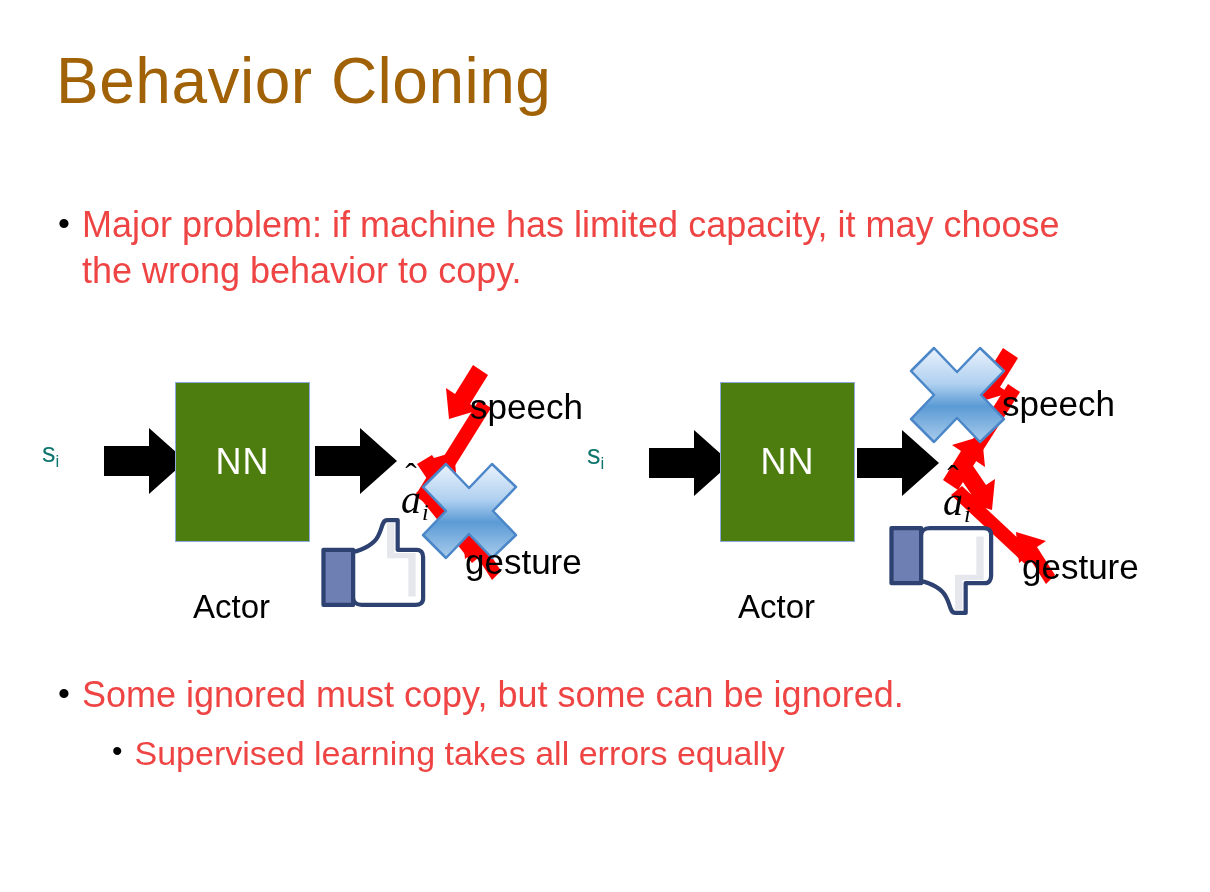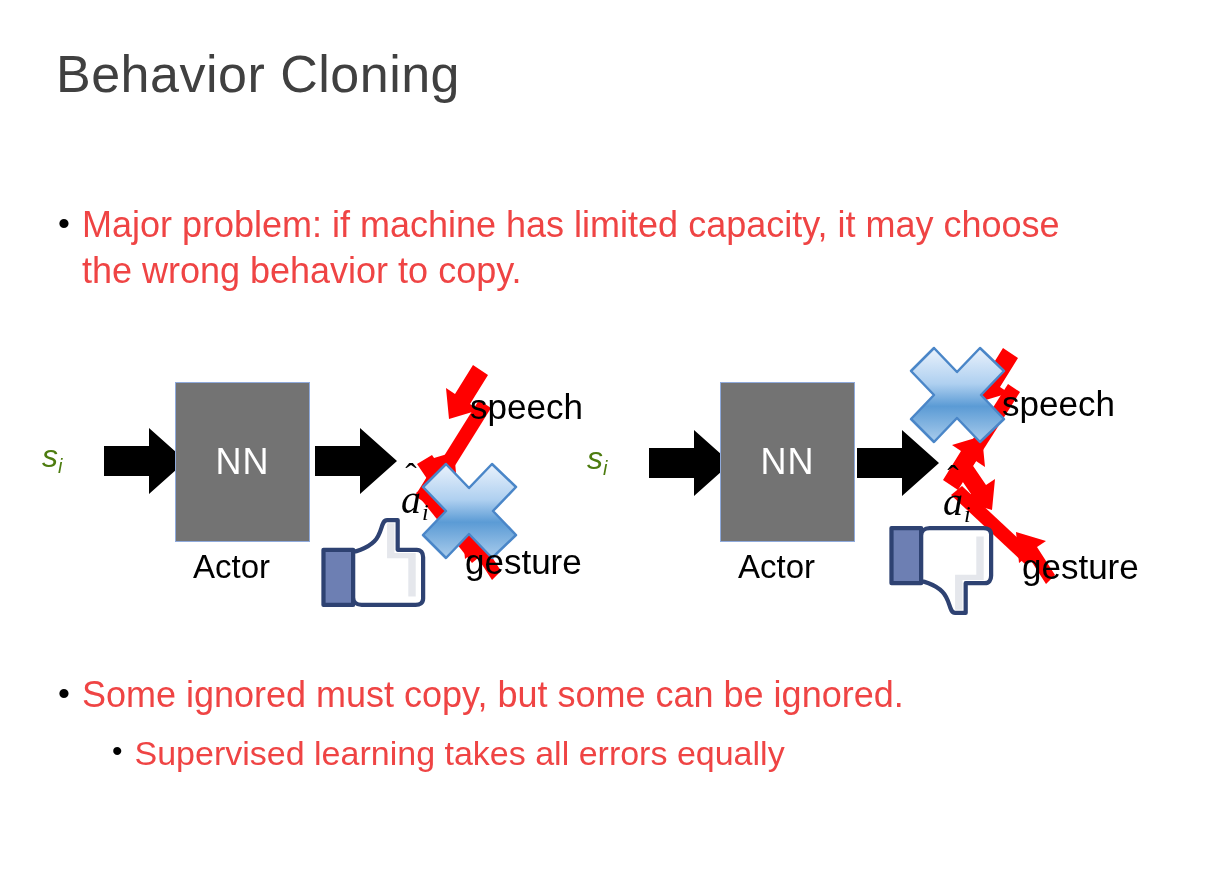--- a/index.html
+++ b/index.html
@@ -23,11 +23,11 @@
     left: 56px;
     top: 46px;
     font-family: "Liberation Sans Narrow", "Liberation Sans", sans-serif;
-    font-size: 52px;
+    font-size: 64px;
     font-weight: 400;
     letter-spacing: 0.5px;
     line-height: 1.1;
-    color: #404040;
+    color: #a16207;
     white-space: nowrap;
   }
 

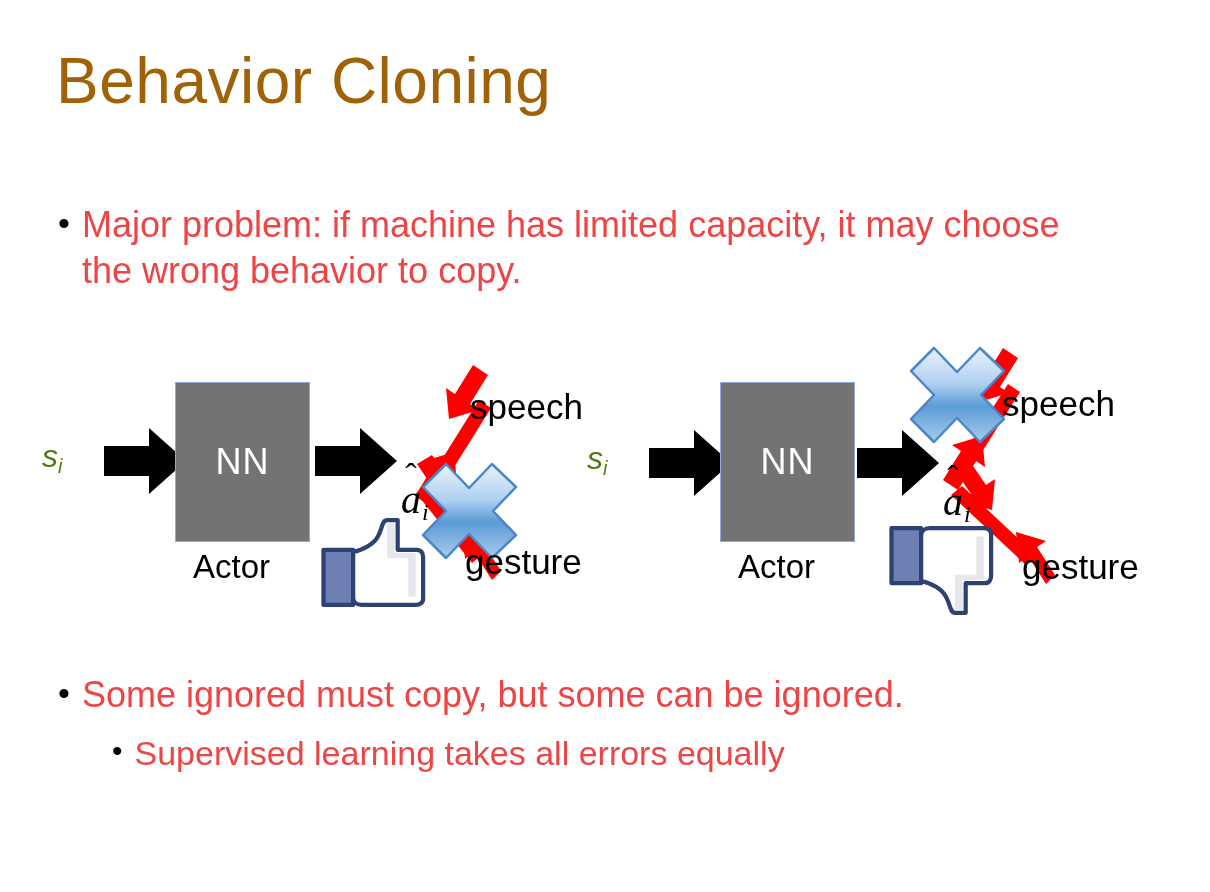--- a/index.html
+++ b/index.html
@@ -88,10 +88,9 @@
   }
   .state-label {
     position: absolute;
-    font-size: 32px;
-    color: #4d7c0f;
-    white-space: nowrap;
-    font-style: italic;
+    font-size: 27px;
+    color: #0f766e;
+    white-space: nowrap;
   }
   .state-label sub {
     font-size: 0.62em;

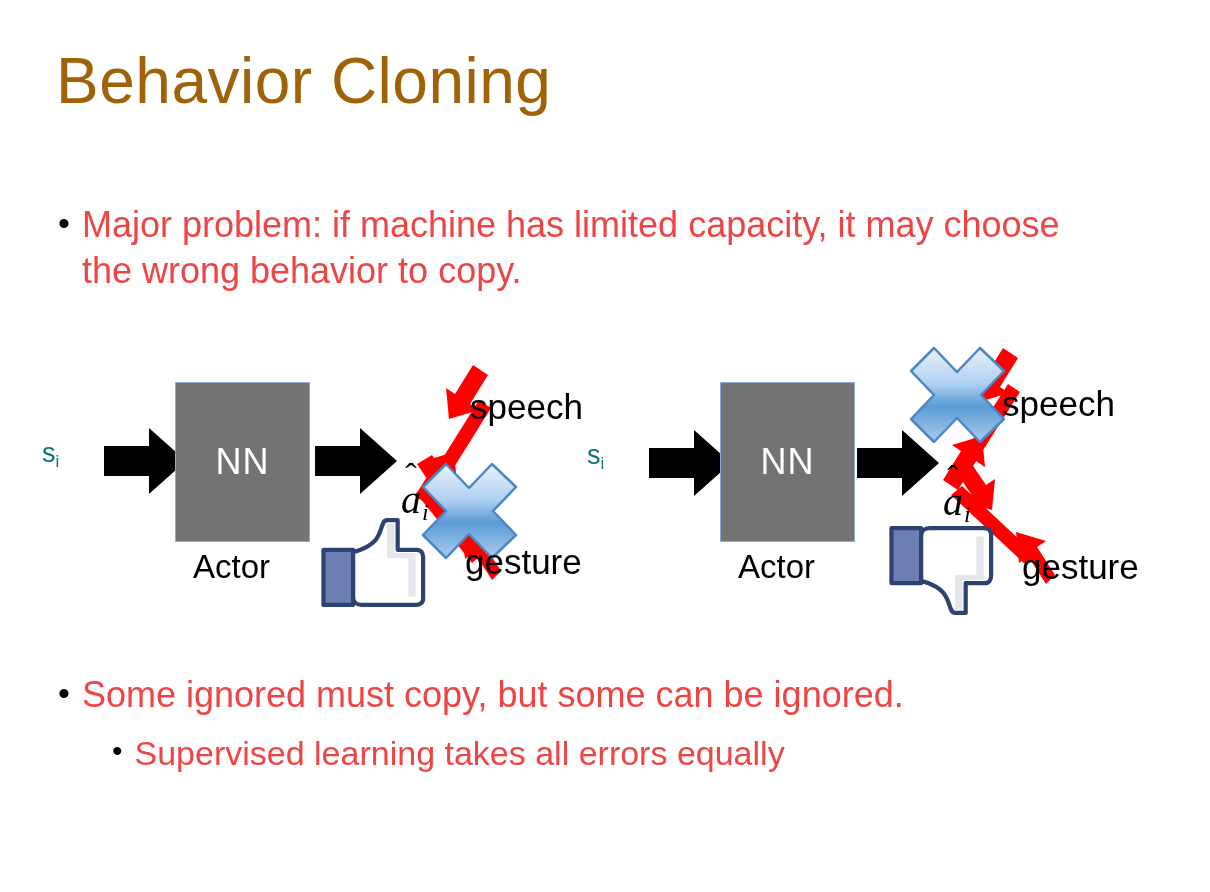--- a/index.html
+++ b/index.html
@@ -67,7 +67,7 @@
 
   .nn-box {
     position: absolute;
-    background: #737373;
+    background: #4d7c0f;
     border: 1px solid #8faadc;
     display: flex;
     align-items: center;

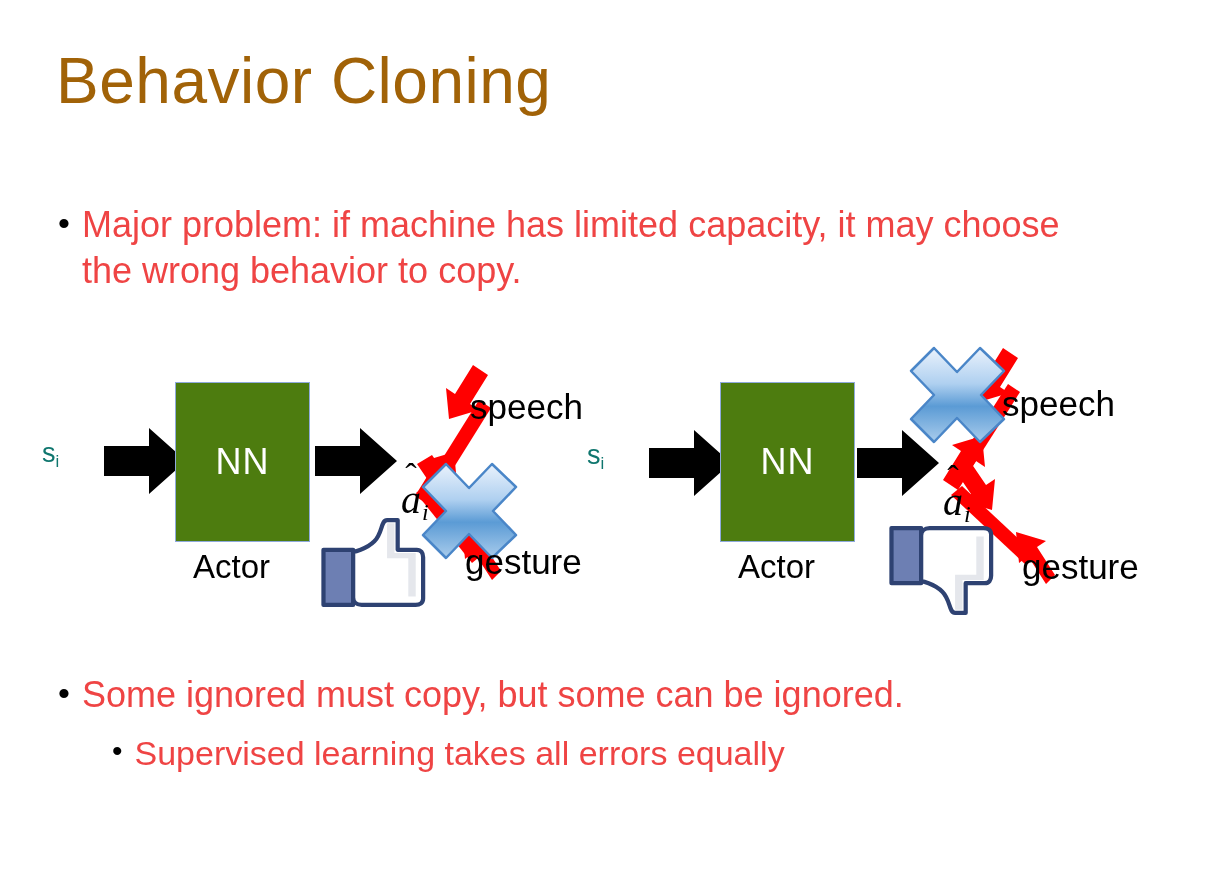--- a/index.html
+++ b/index.html
@@ -85,6 +85,7 @@
     font-size: 33px;
     color: #000000;
     white-space: nowrap;
+    margin-top: 40px;
   }
   .state-label {
     position: absolute;

